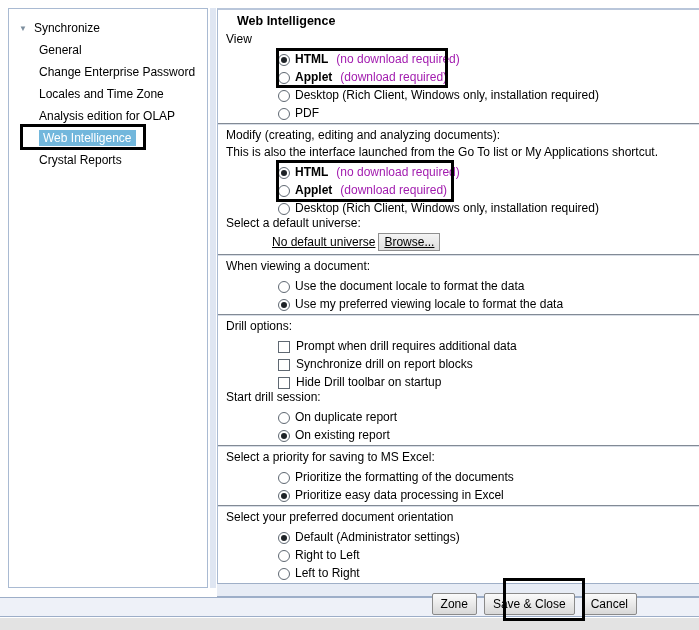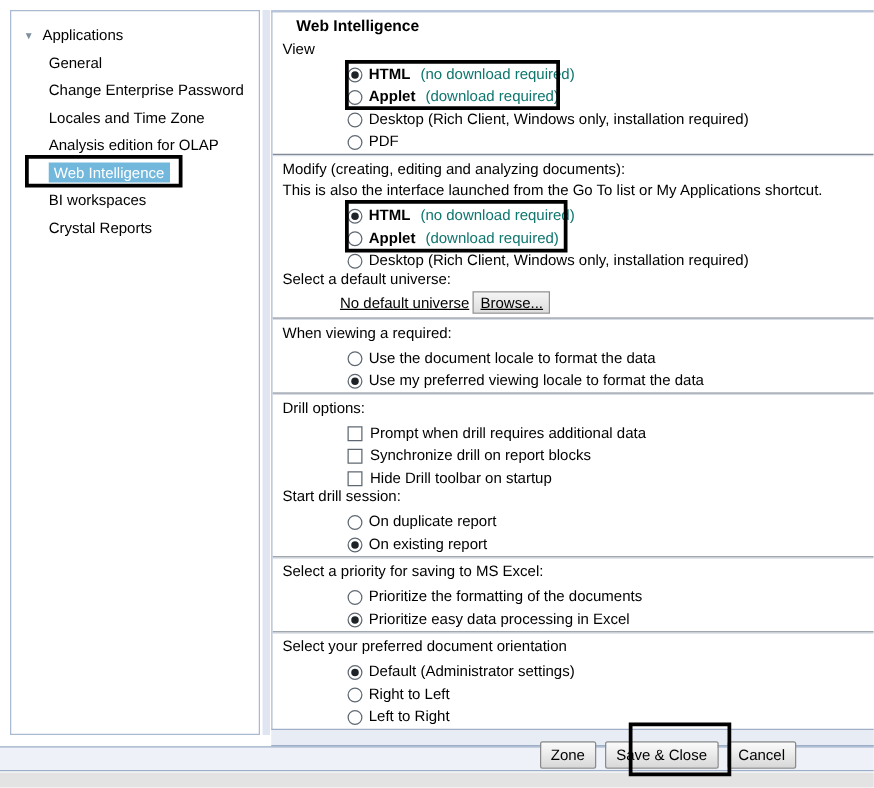--- a/index.html
+++ b/index.html
@@ -79,7 +79,7 @@
   <div class="sidebar">
     <div class="tree-root">
       <span class="tri">▼</span>
-      <span>Applications</span>
+      <span>Synchronize</span>
     </div>
     <div id="tree-items">
         <div class="tree-item">

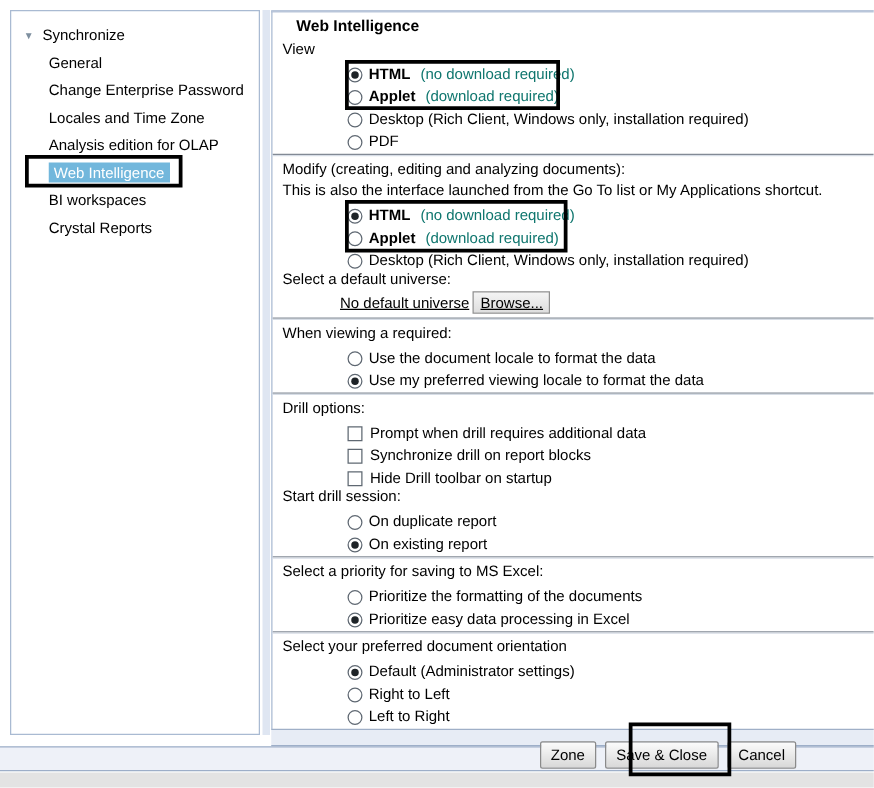--- a/index.html
+++ b/index.html
@@ -43,7 +43,7 @@
   .chk { width:12px; height:12px; border:1px solid #5f6872; background:#fff; margin-right:6px; flex:none; }
   .opt-label { white-space:nowrap; }
   .opt-label.b { font-weight:bold; }
-  .hint { color:#0f766e; margin-left:8px; white-space:nowrap; }
+  .hint { color:#a21caf; margin-left:8px; white-space:nowrap; }
 
   .universe-row { height:18px; margin:1px 0 0 54px; display:flex; align-items:center;text-decoration:underline; }
   .browse-btn {

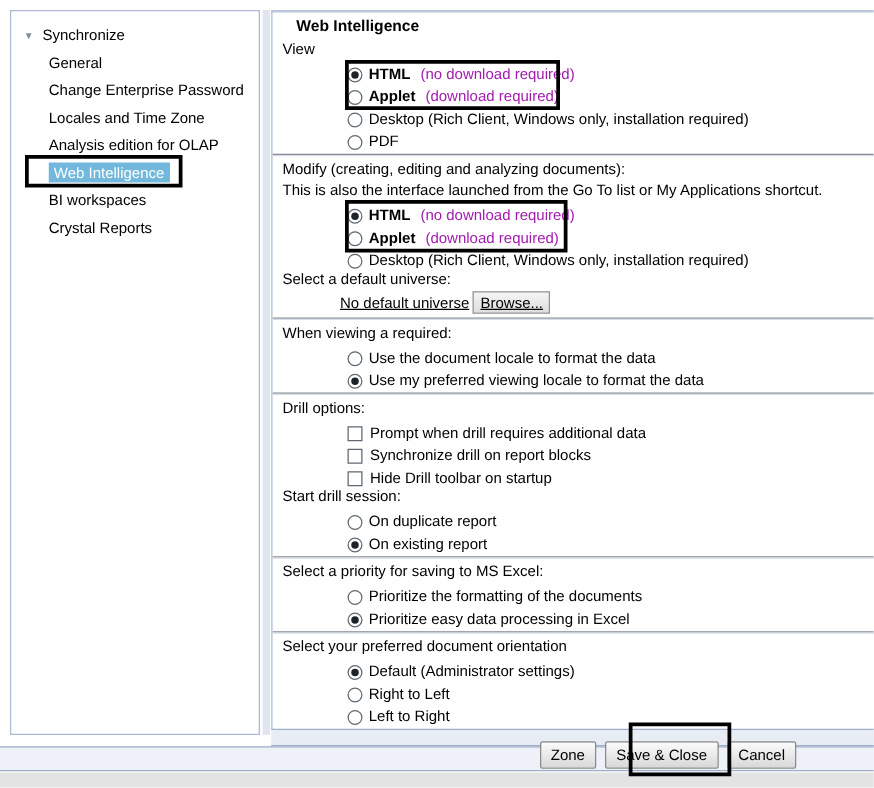--- a/index.html
+++ b/index.html
@@ -98,9 +98,6 @@
           <span class="selhl">Web Intelligence</span>
         </div>
         <div class="tree-item">
-          <span class="plain">BI workspaces</span>
-        </div>
-        <div class="tree-item">
           <span class="plain">Crystal Reports</span>
         </div>
       </div>

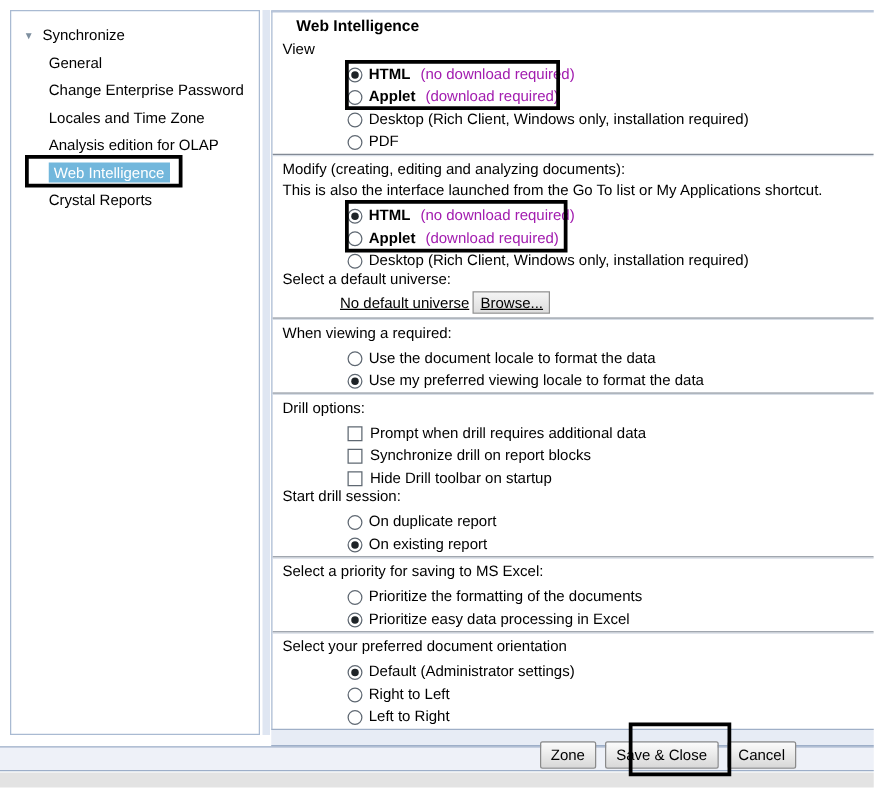--- a/index.html
+++ b/index.html
@@ -157,7 +157,7 @@
 
     <div class="sep"></div>
 
-    <div class="sec-label">When viewing a required:</div>
+    <div class="sec-label">When viewing a document:</div>
     <div>
         <div class="opt-row">
           <span class="radio"></span>

